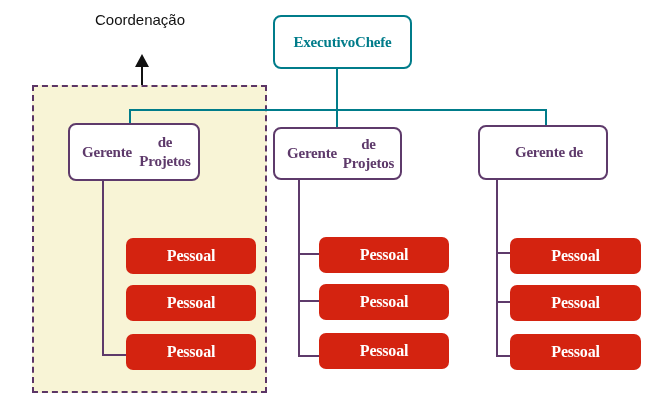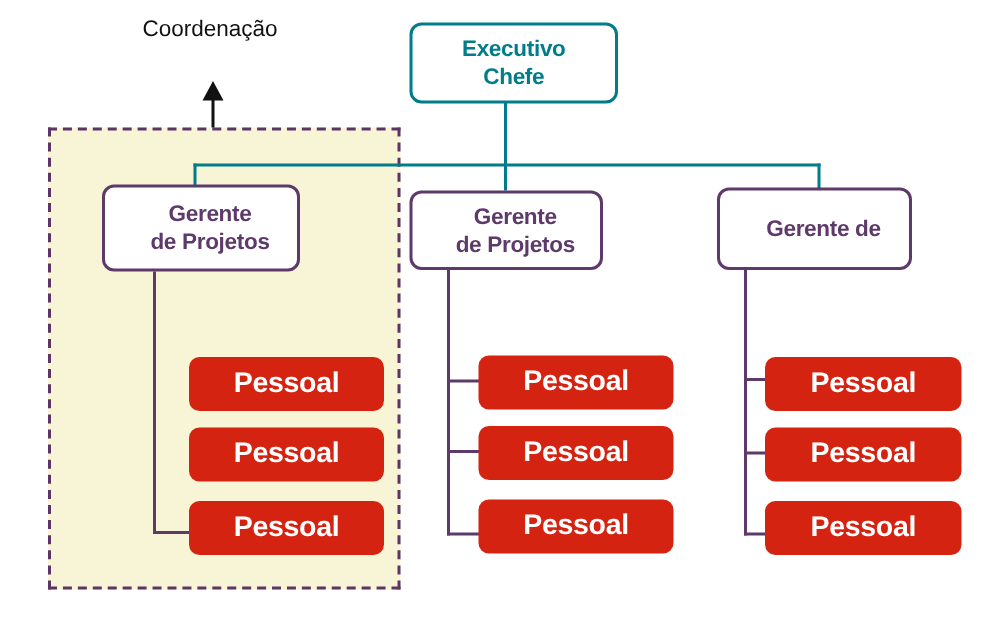--- a/index.html
+++ b/index.html
@@ -31,8 +31,8 @@
   
   .box{
     position:absolute;background:#ffffff;border-radius:8px;box-sizing:border-box;
-    display:flex;flex-direction:column;align-items:center;justify-content:center;
-    font-weight:700;text-align:center;letter-spacing:-0.2px;
+    display:flex;align-items:center;justify-content:center;
+    font-weight:700;text-align:center;letter-spacing:-0.2px;font-family:Liberation Serif, serif;
   }
   .box-exec{border:2px solid #007c8a;color:#007c8a;font-size:15px;line-height:19px;}
   .box-mgr{border:2px solid #5e3a6b;color:#5e3a6b;font-size:15px;line-height:19px;padding-left:12px;}

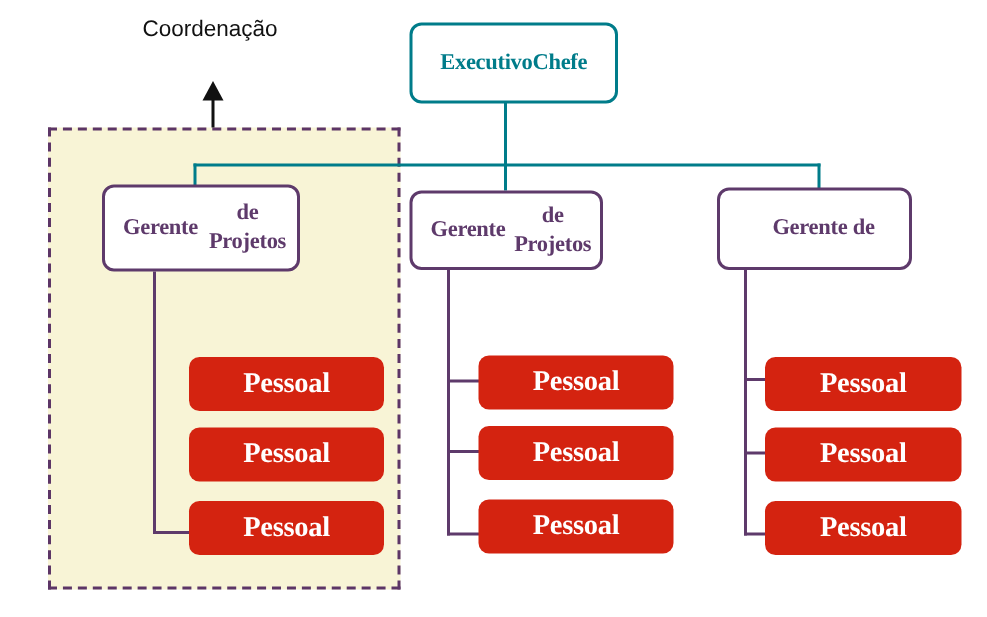--- a/index.html
+++ b/index.html
@@ -37,7 +37,7 @@
   .box-exec{border:2px solid #007c8a;color:#007c8a;font-size:15px;line-height:19px;}
   .box-mgr{border:2px solid #5e3a6b;color:#5e3a6b;font-size:15px;line-height:19px;padding-left:12px;}
   .box-staff{
-    background:#d42310;color:#ffffff;border:none;font-size:19px;line-height:36px;
+    background:#d42310;color:#ffffff;border:none;font-size:16px;line-height:36px;
     border-radius:7px;
   }
 </style>

